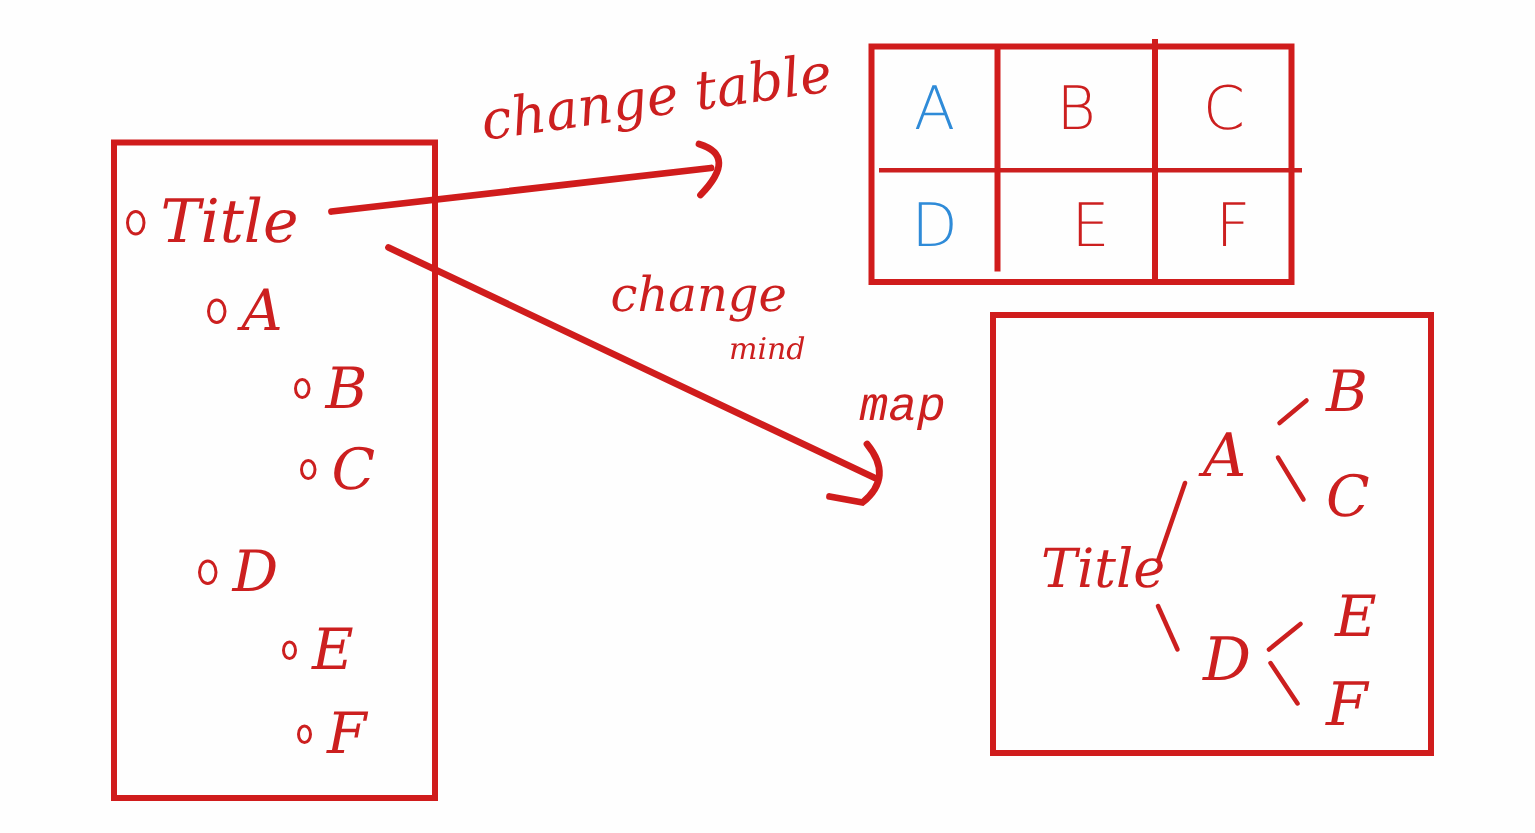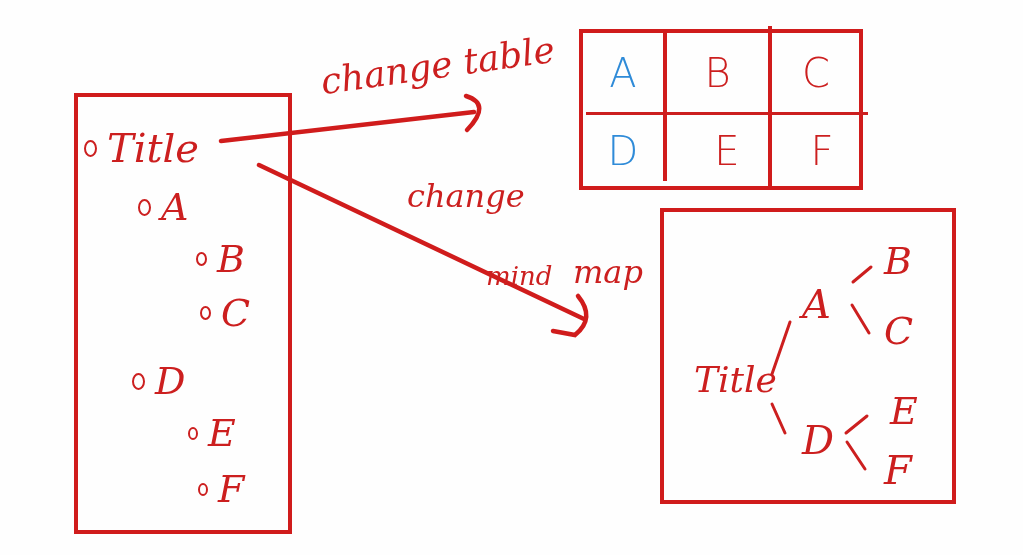--- a/index.html
+++ b/index.html
@@ -68,7 +68,7 @@
 
 <div class="abs hand" style="left:320px; top:48px; font-size:36px; transform:rotate(-8deg);">change table</div>
 <div class="abs hand" style="left:374px; top:180px; font-size:32px;margin-left:33px;">change</div>
-<div class="abs hand" style="left:486px; top:222px; font-size:26px;margin-top:41px;">mind</div>
+<div class="abs hand" style="left:486px; top:222px; font-size:20px;">mind</div>
 <div class="abs hand" style="left:573px; top:256px; font-size:32px;">map</div>
 
 <div class="box" style="left:579px; top:29px; width:284px; height:161px;"></div>

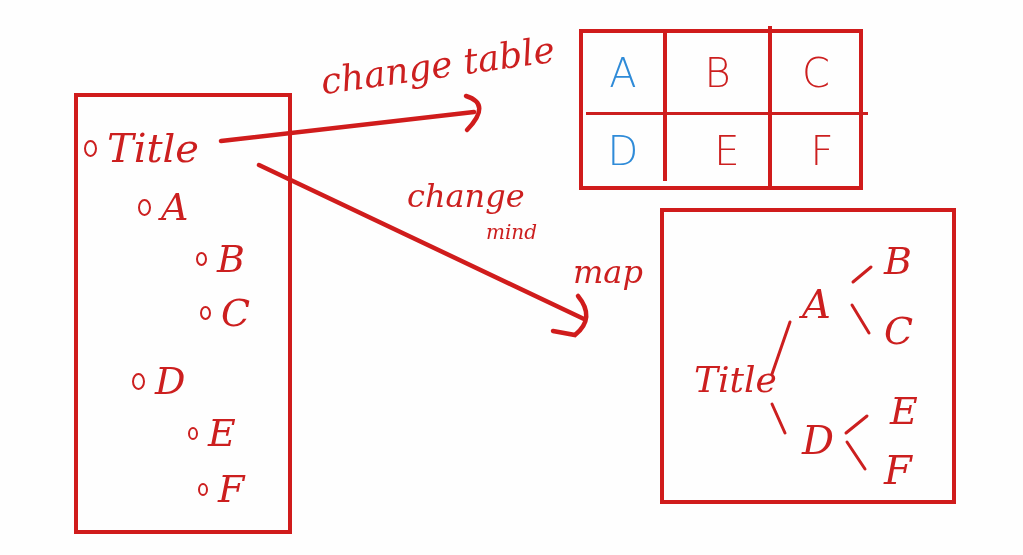--- a/index.html
+++ b/index.html
@@ -69,7 +69,7 @@
 <div class="abs hand" style="left:320px; top:48px; font-size:36px; transform:rotate(-8deg);">change table</div>
 <div class="abs hand" style="left:374px; top:180px; font-size:32px;margin-left:33px;">change</div>
 <div class="abs hand" style="left:486px; top:222px; font-size:20px;">mind</div>
-<div class="abs hand" style="left:573px; top:256px; font-size:32px;">map</div>
+<div class="abs hand" style="left:573px; top:256px; font-size:32px;font-family:Liberation Mono, monospace;">map</div>
 
 <div class="box" style="left:579px; top:29px; width:284px; height:161px;"></div>
 <div class="abs" style="left:586px; top:112px; width:282px; height:3px; background:#cc1f1f;"></div>

